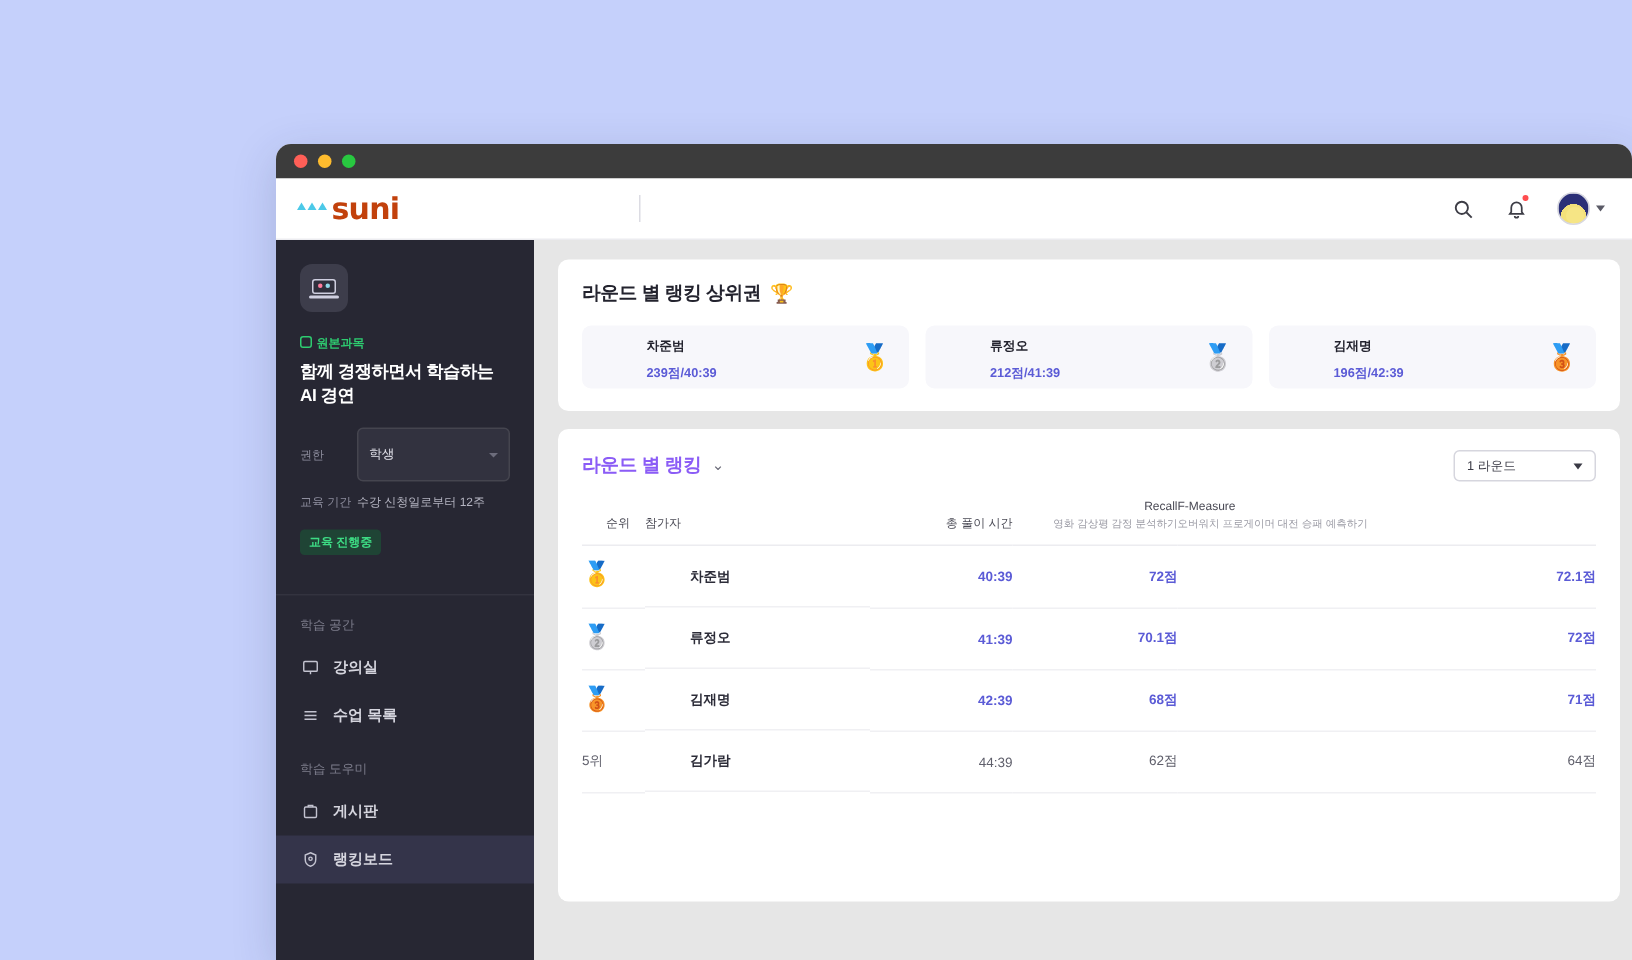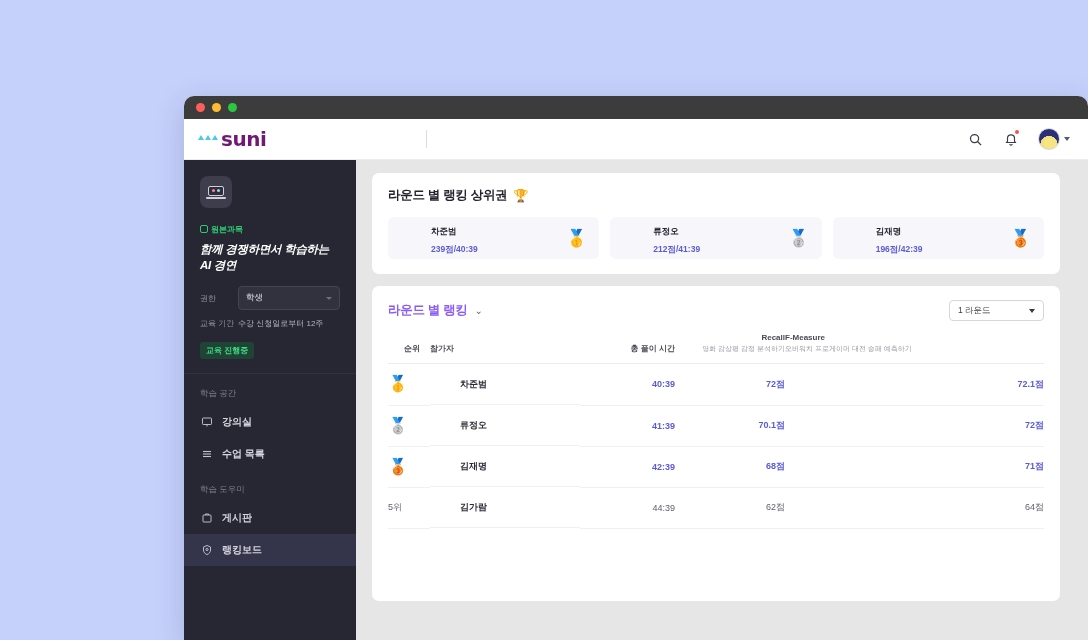--- a/index.html
+++ b/index.html
@@ -42,7 +42,7 @@
   .tri { width:0;height:0;border-left:3px solid transparent;border-right:3px solid transparent;border-bottom:5px solid #4cc9e8;}
   .tri.t2{border-bottom-color:#4cc9e8;}
   .logo-text {
-    font-size: 20px; font-weight: 800; color: #701a75;
+    font-size: 20px; font-weight: 800; color: #c2410c;
     letter-spacing: -0.5px; line-height: 1; position: relative;
     font-family: "DejaVu Sans", sans-serif;
   }

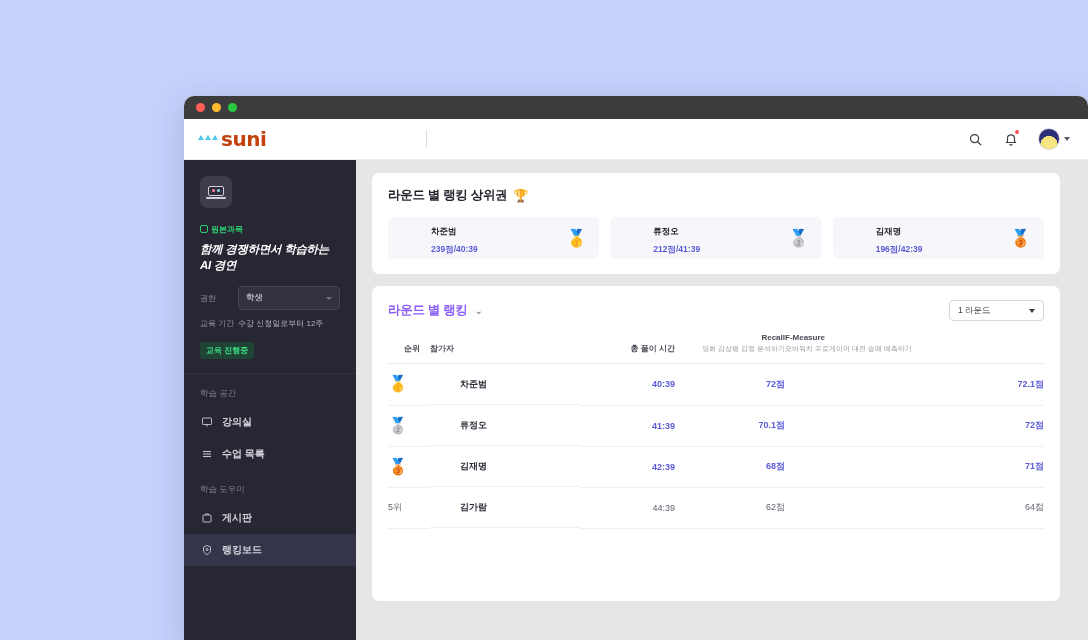--- a/index.html
+++ b/index.html
@@ -110,7 +110,7 @@
   .sb-ico{width:13px;height:13px;display:flex;align-items:center;justify-content:center;color:#c3c3d0;}
 
   
-  .main { flex:1; background:#e6e6e6; overflow:hidden; padding:13px 28px 0 16px;}
+  .main { flex:1; background:#e6e6e6; overflow:hidden; padding:13px 8px 0 16px;}
   .card { background:#fff; border-radius:7px; }
 
   .card-top { padding:14px 16px 15px 16px; margin-bottom:12px;}

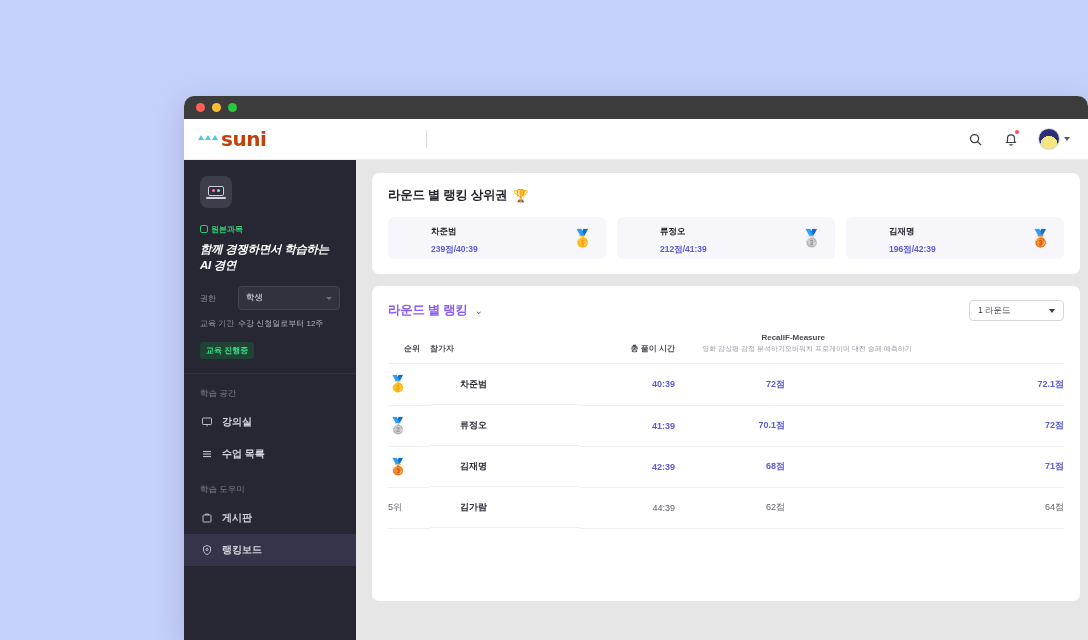--- a/index.html
+++ b/index.html
@@ -83,7 +83,7 @@
     font-size:8px;font-weight:700;color:#2ecc71;margin-bottom:6px;
   }
   .badge-src .sq{width:8px;height:8px;border:1px solid #2ecc71;border-radius:2px;display:inline-block;}
-  .course-title { font-size:11.5px;font-weight:700;color:#fff;line-height:1.42; letter-spacing:-0.3px;font-style:italic;}
+  .course-title { font-size:11.5px;font-weight:700;color:#fff;line-height:1.42; letter-spacing:-0.3px;}
   .meta-row { display:flex; align-items:center; margin-top:13px; font-size:8px; color:#8e8e9e;}
   .meta-row .lbl { width:38px; flex-shrink:0;}
   .sel-box {

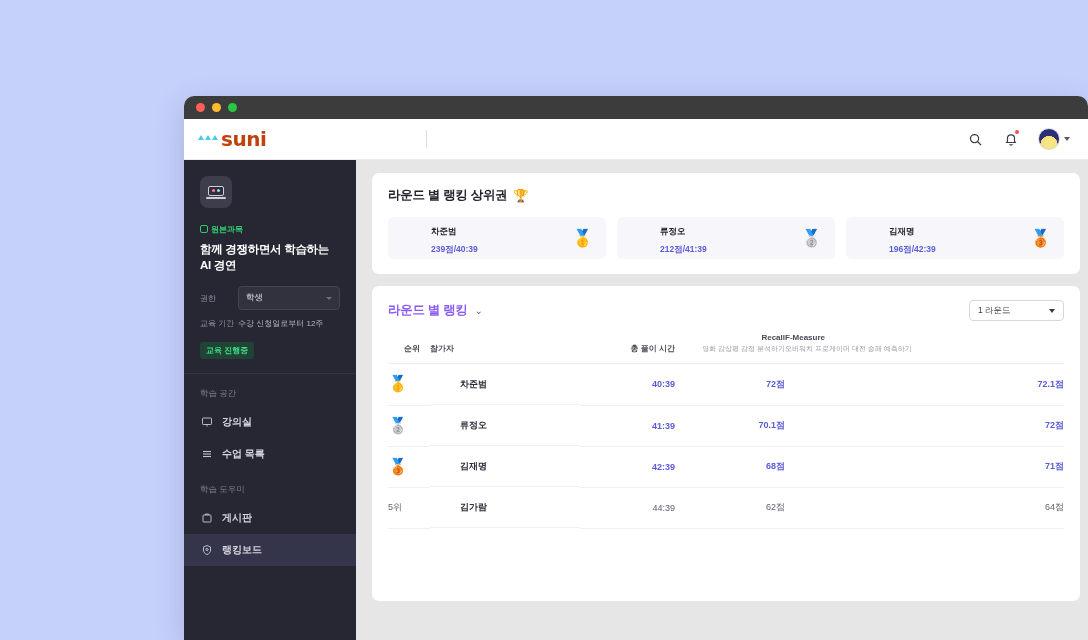--- a/index.html
+++ b/index.html
@@ -87,7 +87,7 @@
   .meta-row { display:flex; align-items:center; margin-top:13px; font-size:8px; color:#8e8e9e;}
   .meta-row .lbl { width:38px; flex-shrink:0;}
   .sel-box {
-    flex:1; height:24px; background:#32323f; border:1px solid #45454f; border-radius:4px;
+    flex:1; height:36px; background:#32323f; border:1px solid #45454f; border-radius:4px;
     display:flex;align-items:center;justify-content:space-between;padding:0 7px;
     font-size:8.5px;color:#e2e2ea; cursor:pointer;
   }

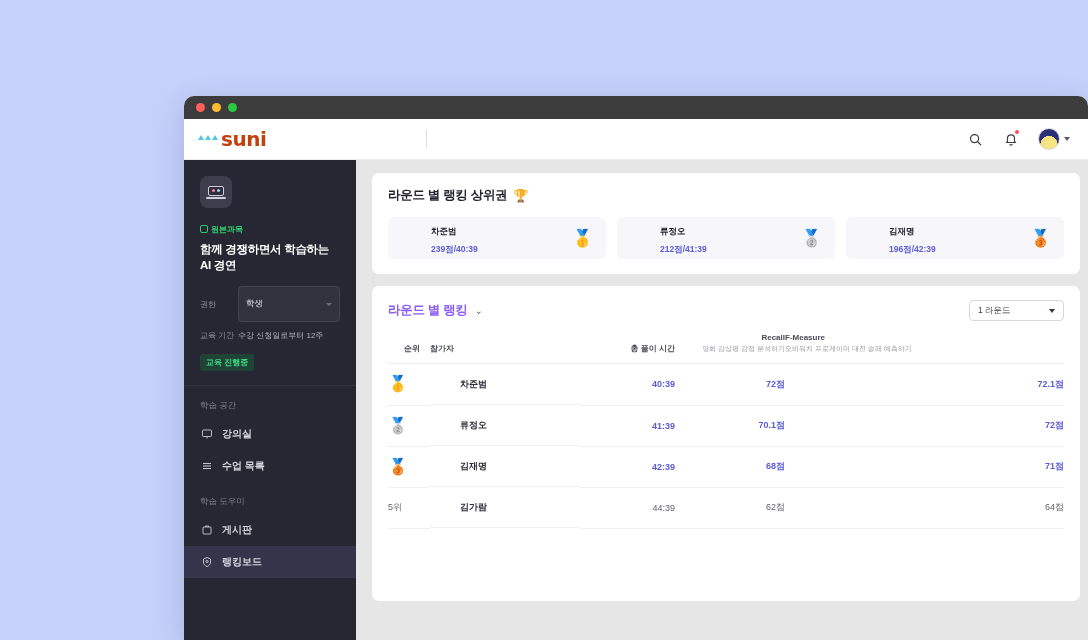--- a/index.html
+++ b/index.html
@@ -141,7 +141,7 @@
     font-size:7.5px; font-weight:700; color:#86868f; padding:0 0 9px 0;
     border-bottom:1px solid #ececf0; vertical-align:bottom;
   }
-  th .th-main{font-size:8px;font-weight:700;color:#4a4a55;display:block;}
+  th .th-main{font-size:8px;font-weight:400;color:#4a4a55;display:block;}
   th .th-sub{font-size:7px;font-weight:400;color:#9a9aa4;display:block;margin-top:2px;}
   .col-rank{width:42px;text-align:center;padding-left:6px!important;}
   .col-user{width:150px;text-align:left;}

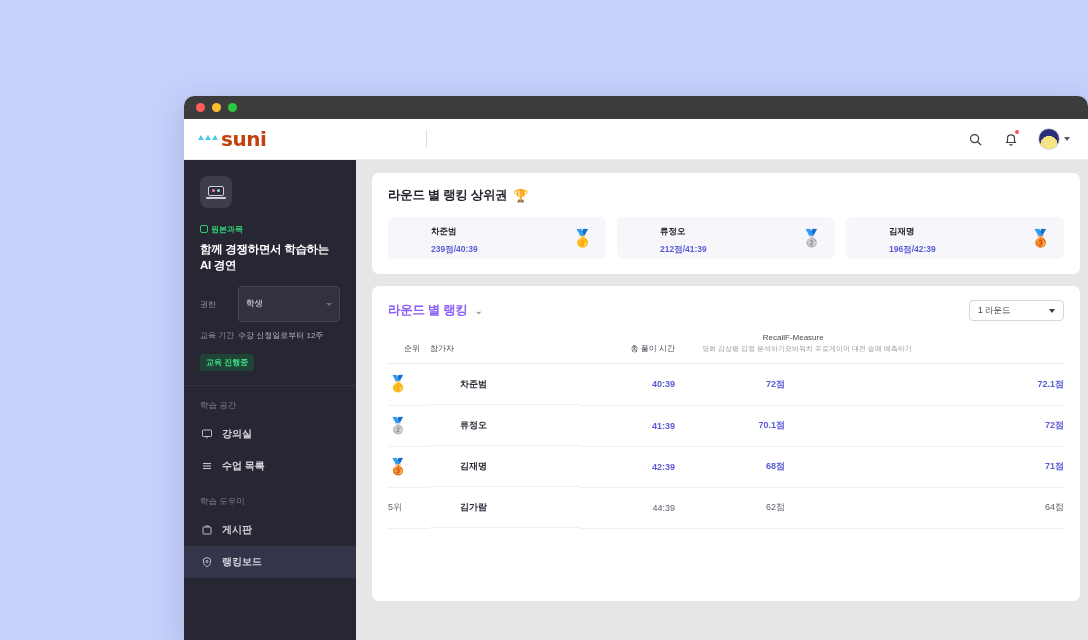--- a/index.html
+++ b/index.html
@@ -96,7 +96,7 @@
   .meta-row2 .lbl { width:38px; flex-shrink:0;}
   .meta-row2 .val { color:#b5b5c2;}
   .status-pill {
-    display:inline-block; margin-top:13px; margin-bottom:14px;
+    display:inline-block; margin-top:13px; margin-bottom:26px;
     background:#1f4435; color:#3ddc84; font-size:8px; font-weight:700;
     padding:3px 6px; border-radius:3px;
   }

